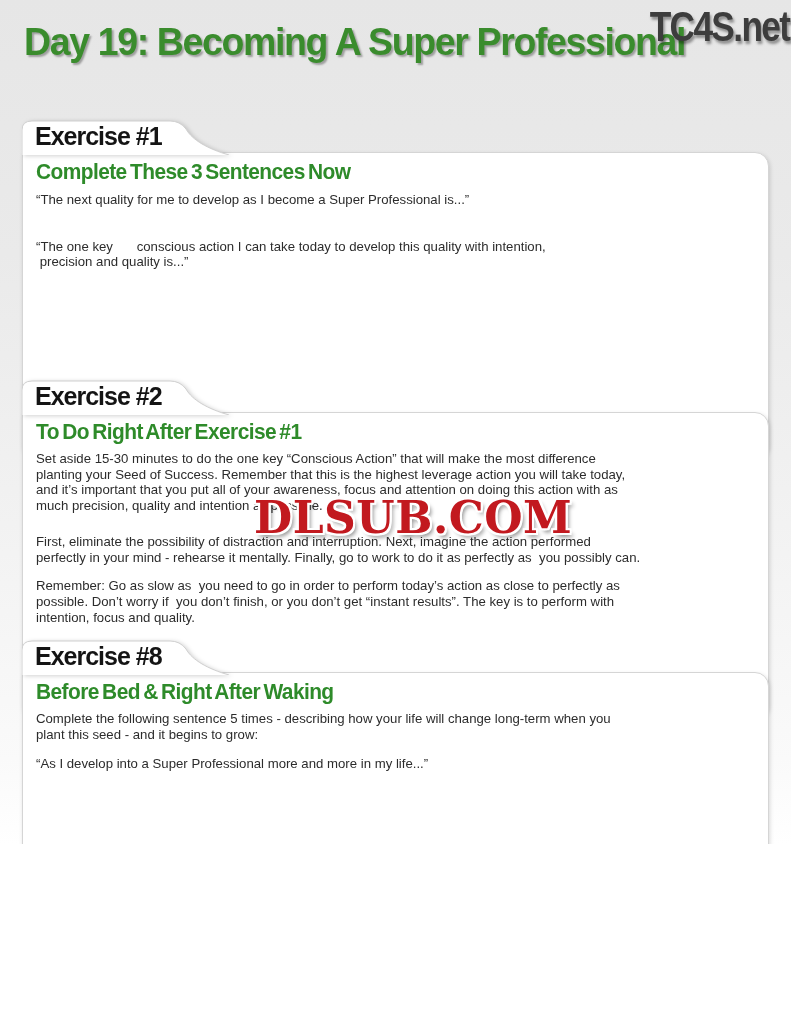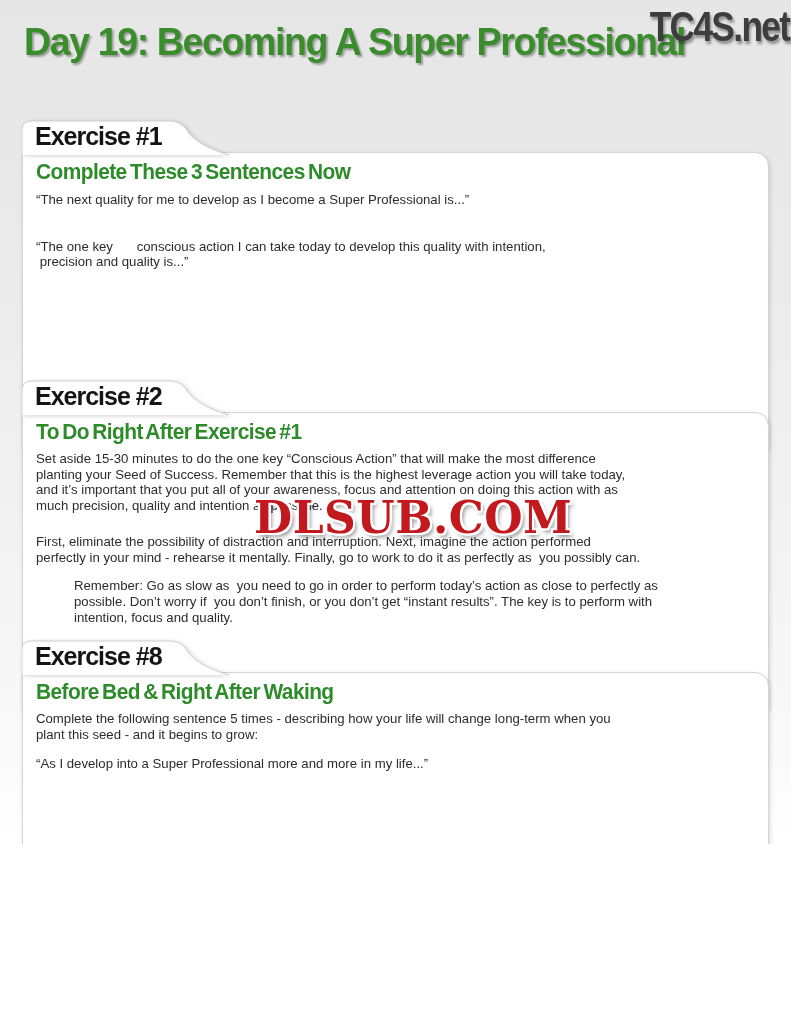--- a/index.html
+++ b/index.html
@@ -63,7 +63,7 @@
   .body-1 .p-c { margin-top:31px; }
   .body-2 .p-a { margin-top:6px; }
   .body-2 .p-b { margin-top:20px; }
-  .body-2 .p-c { margin-top:13px;margin-left:38px; }
+  .body-2 .p-c { margin-top:13px; }
   .body-3 .p-a { margin-top:6px; }
   .body-3 .p-b { margin-top:14px; }
 

